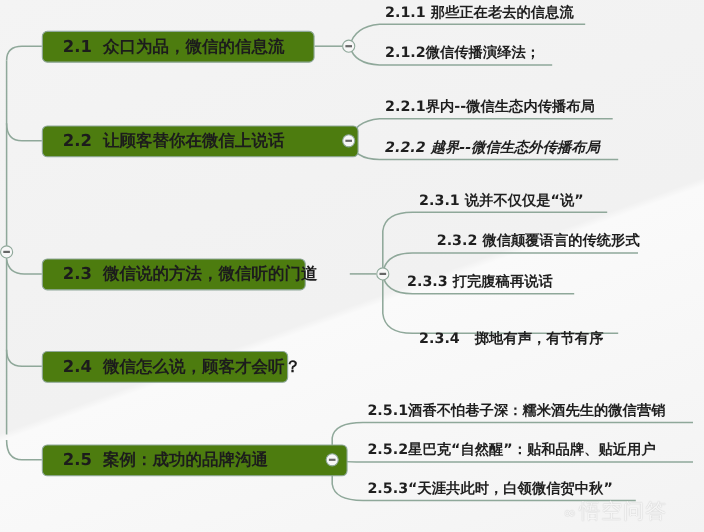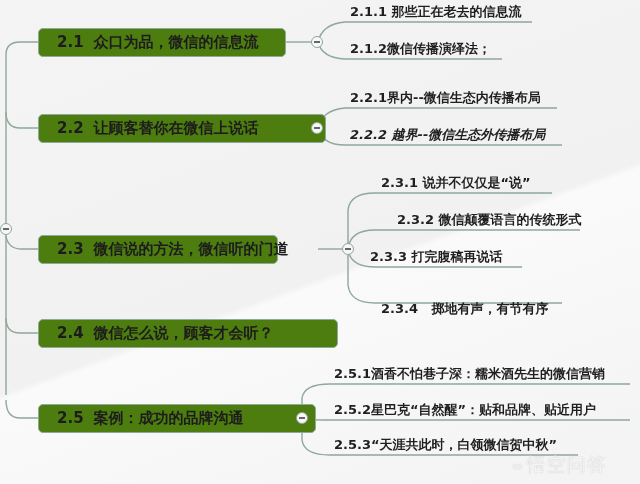--- a/index.html
+++ b/index.html
@@ -94,7 +94,7 @@
 <div class="leaf" style="left:370px;top:248px;">2.3.3 打完腹稿再说话</div>
 <div class="leaf" style="left:381px;top:284px;white-space:pre;margin-top:16px;">2.3.4   掷地有声，有节有序</div>
 
-<div class="node" style="left:38px;top:319px;width:300px;">
+<div class="node" style="left:38px;top:319px;width:224px;">
   <span class="num">2.4</span><span>微信怎么说，顾客才会听？</span>
 </div>
 

